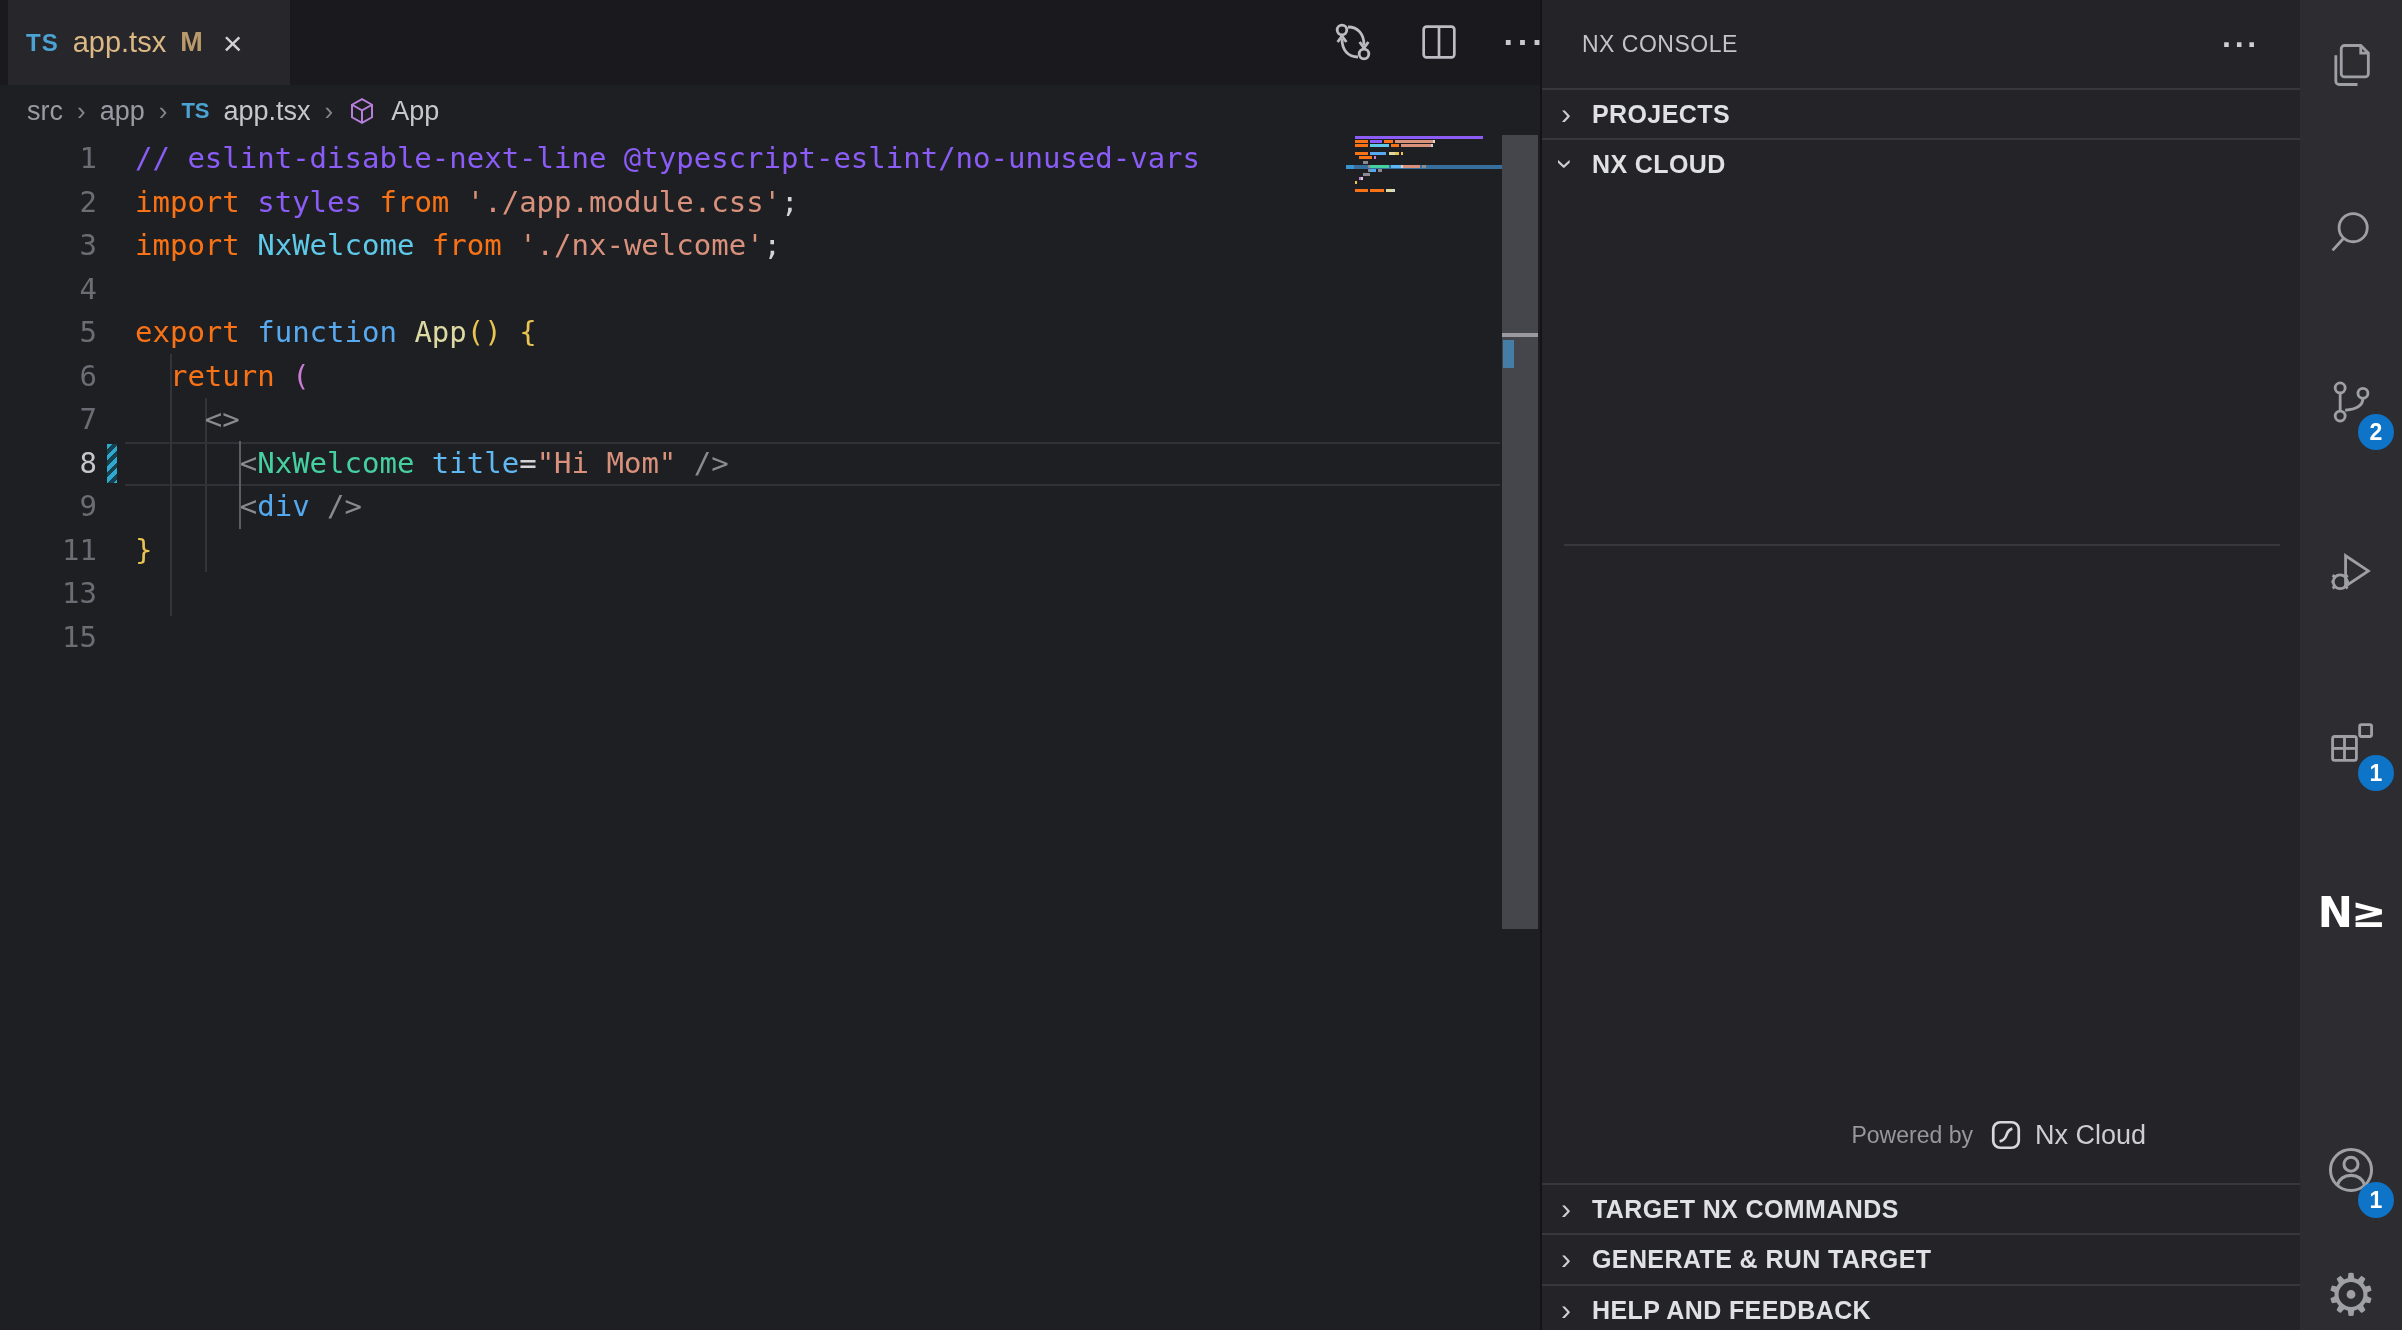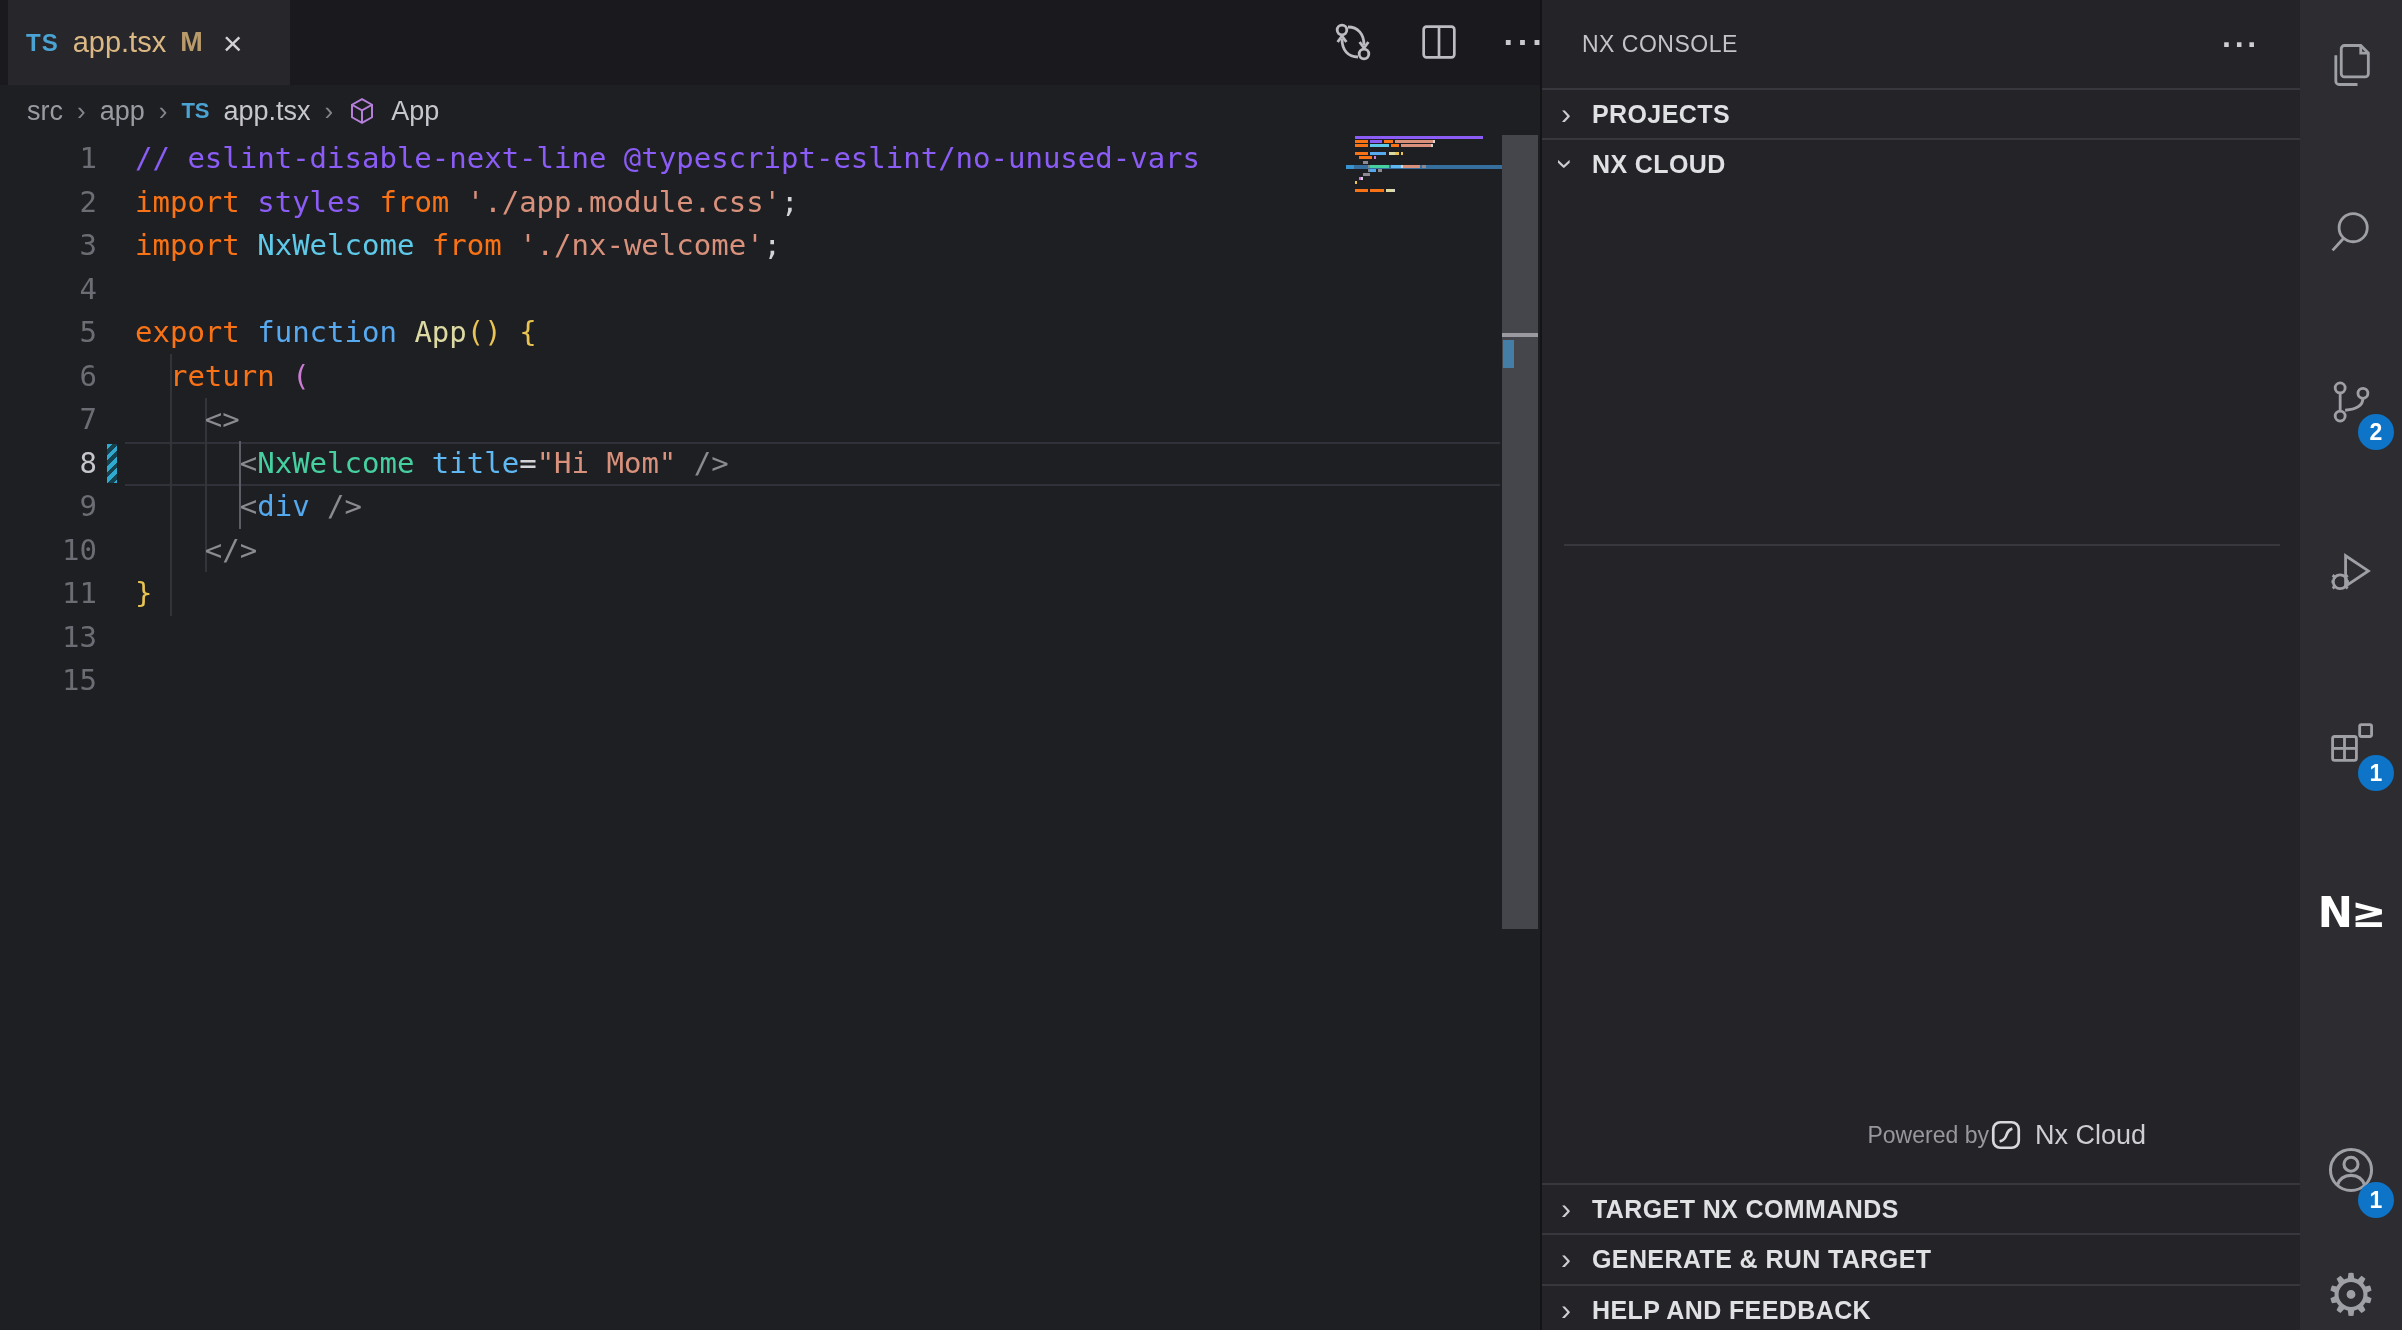--- a/index.html
+++ b/index.html
@@ -164,7 +164,6 @@
       <div class="code-row"><span class="gutter-num">7</span><span class="code-text"><span class="tok-ws">    </span><span class="tok-ang">&lt;&gt;</span></span></div>
       <div class="code-row active"><span class="gutter-num">8</span><span class="code-text"><span class="tok-ws">      </span><span class="tok-ang">&lt;</span><span class="tok-cmp">NxWelcome</span><span class="tok-ws"> </span><span class="tok-attr">title</span><span class="tok-pln">=</span><span class="tok-str">"Hi Mom"</span><span class="tok-ws"> </span><span class="tok-ang">/&gt;</span></span></div>
       <div class="code-row"><span class="gutter-num">9</span><span class="code-text"><span class="tok-ws">      </span><span class="tok-ang">&lt;</span><span class="tok-tag">div</span><span class="tok-ws"> </span><span class="tok-ang">/&gt;</span></span></div>
-      <div class="code-row"><span class="gutter-num">10</span><span class="code-text"><span class="tok-ws">    </span><span class="tok-ang">&lt;/&gt;</span></span></div>
       <div class="code-row"><span class="gutter-num">11</span><span class="code-text"><span class="tok-gold">}</span></span></div>
       <div class="code-row"><span class="gutter-num">13</span><span class="code-text"></span></div>
       <div class="code-row"><span class="gutter-num">15</span><span class="code-text"></span></div>

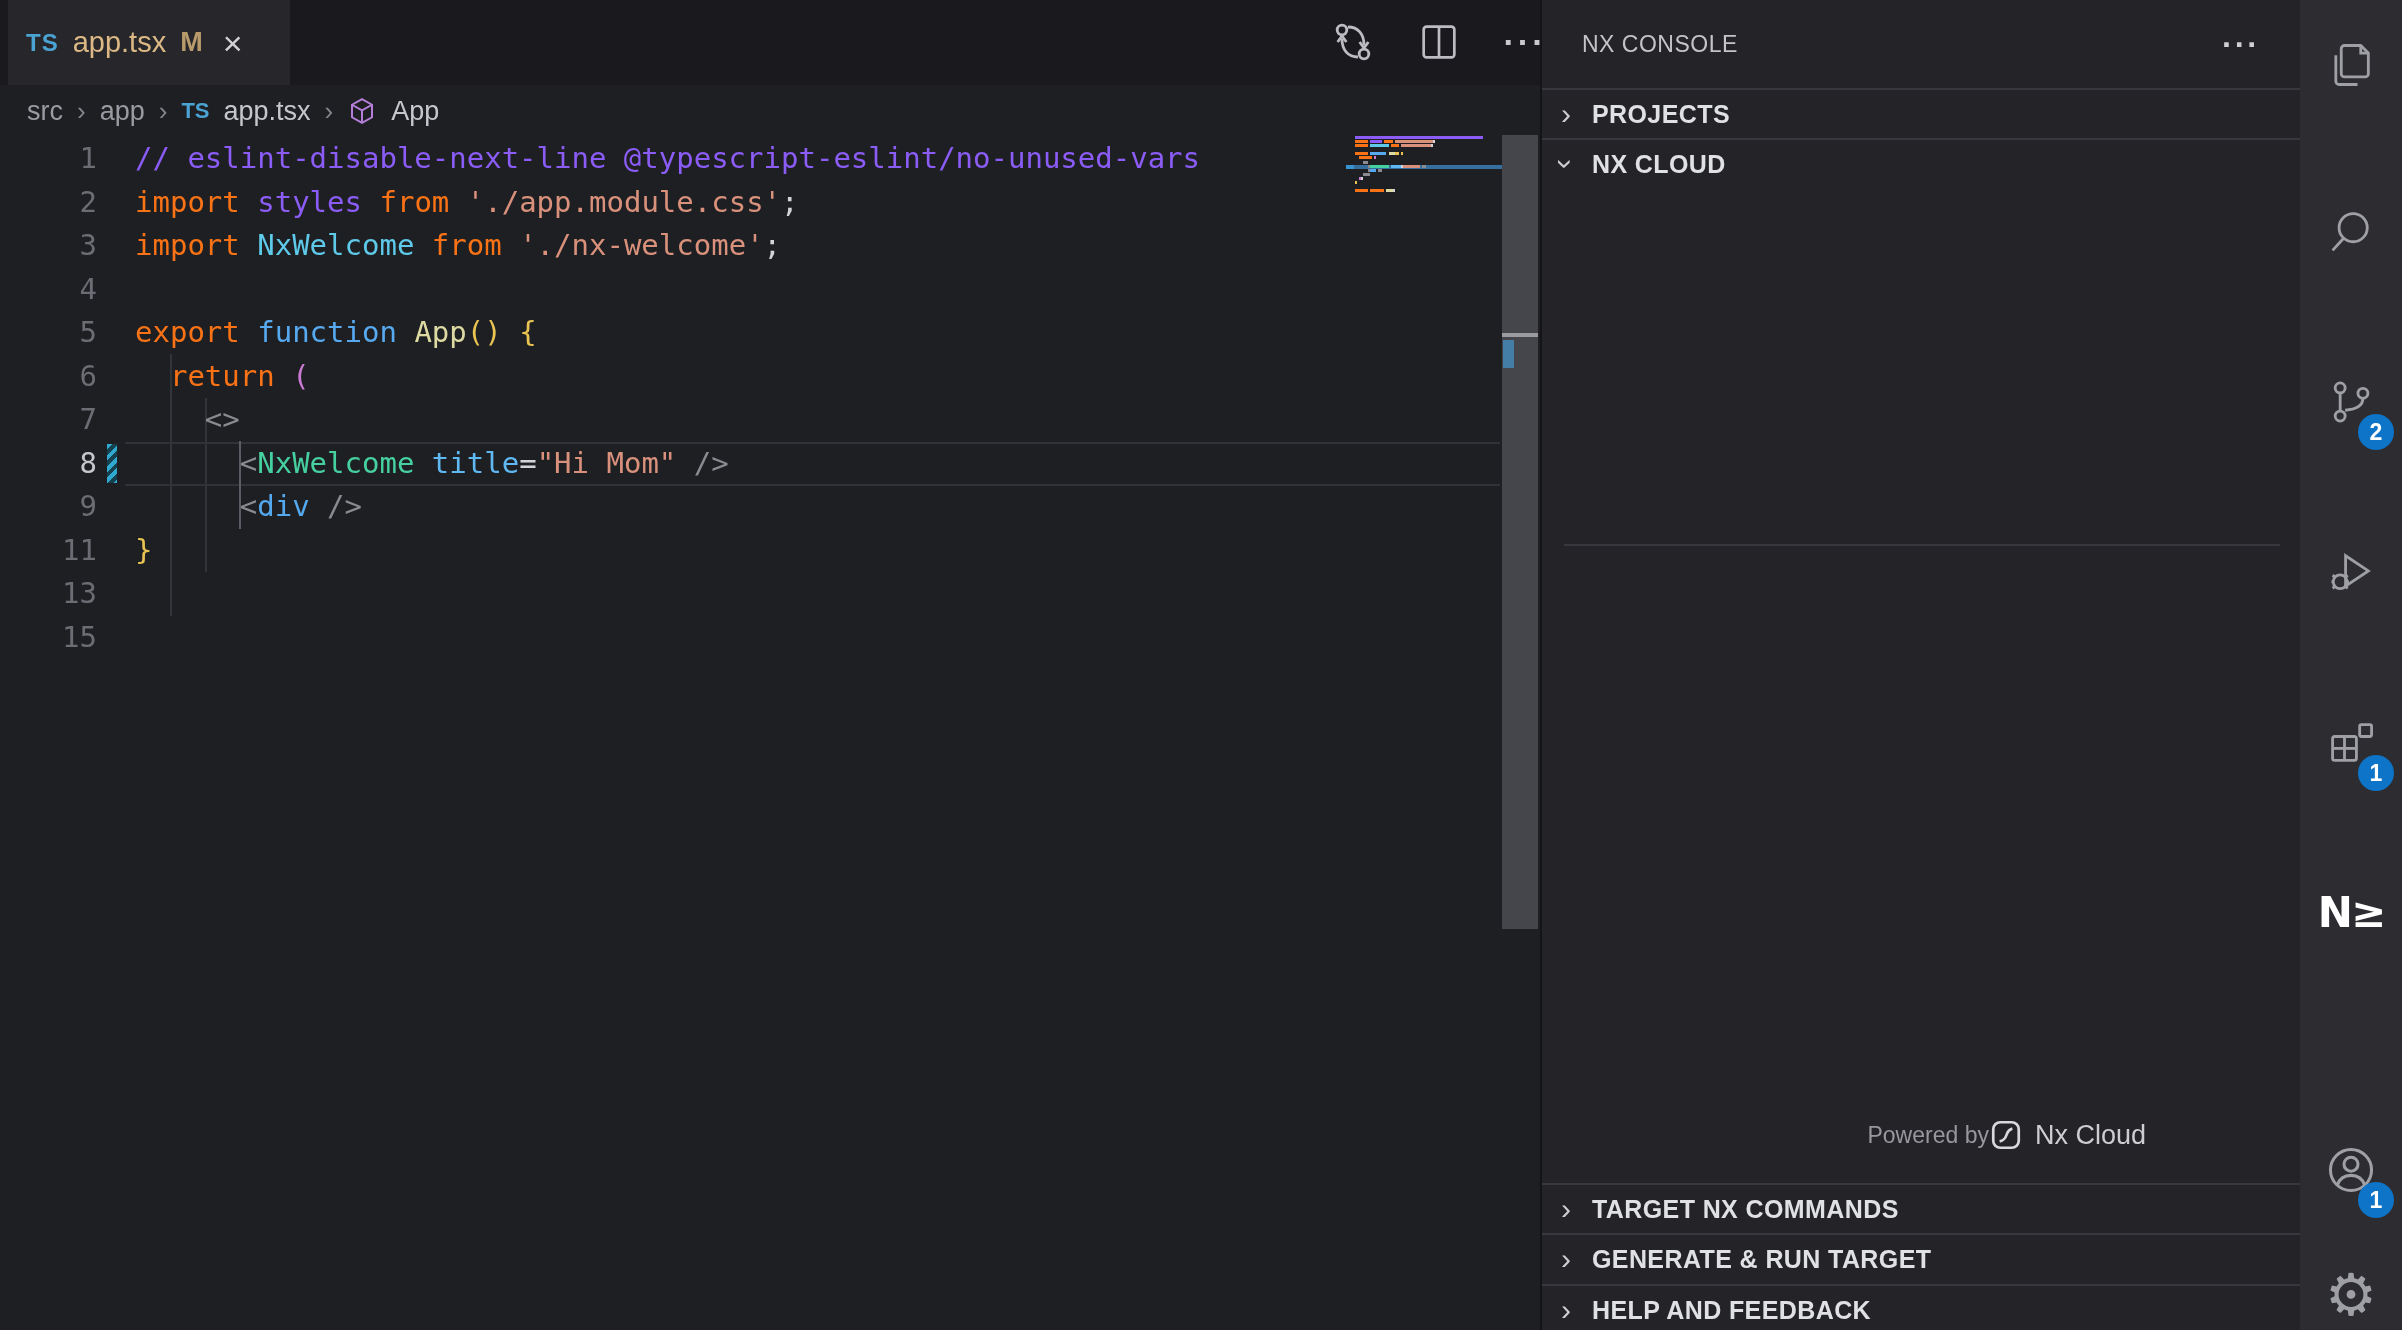--- a/index.html
+++ b/index.html
@@ -82,7 +82,7 @@
   .section-header .chev.down { transform:rotate(90deg); }
   .section-header .sh-label { color:#e0e1e3; font-weight:bold; font-size:25px; letter-spacing:0.4px; }
 
-  .powered-row { position:absolute; right:154px; top:1118px; display:flex; align-items:center; }
+  .powered-row { position:absolute; right:154px; top:1118px; display:flex; align-items:center; gap:16px; }
   .powered-label { color:#97979d; font-size:23px; }
   .powered-brand { color:#cdcdd2; font-size:27px; display:flex; align-items:center; gap:12px; }
   .powered-brand svg { stroke:#d8d8dc; fill:none; }

